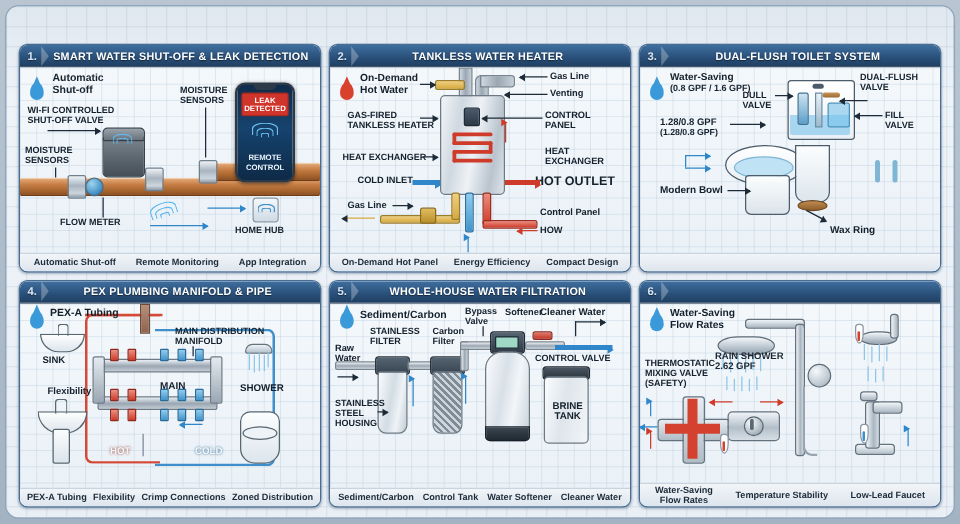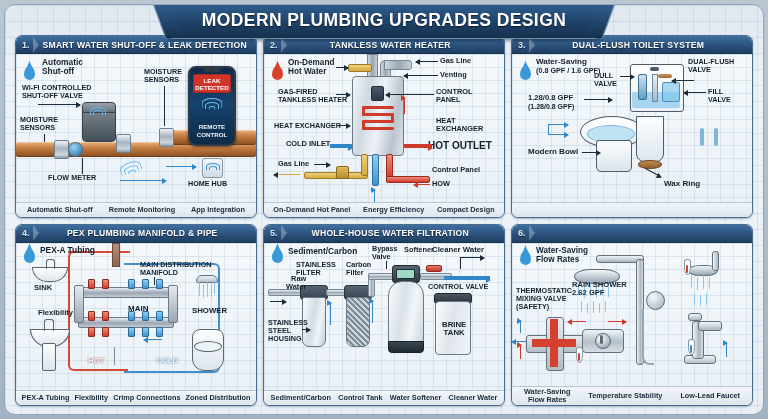--- a/index.html
+++ b/index.html
@@ -357,9 +357,6 @@
   <div class="frame-inner">
     <div class="grid-bg"></div>
 
-    <div class="title-wrap">
-      <div class="title-banner">MODERN PLUMBING UPGRADES DESIGN</div>
-    </div>
 
     <div class="panels">
 

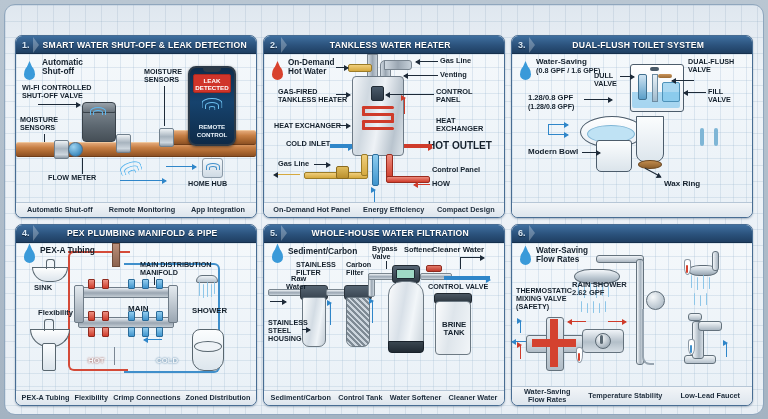--- a/index.html
+++ b/index.html
@@ -732,7 +732,7 @@
           <div class="drop" style="left:8px;top:6px;"></div>
           <div class="lab" style="left:24px;top:4px;font-size:8.4px;">Sediment/Carbon</div>
 
-          <div class="lab" style="left:22px;top:32px;font-size:7.4px;text-align:right;">
+          <div class="lab" style="left:4px;top:32px;font-size:7.4px;">
             <div>Raw</div>
             <div>Water</div>
           </div>

